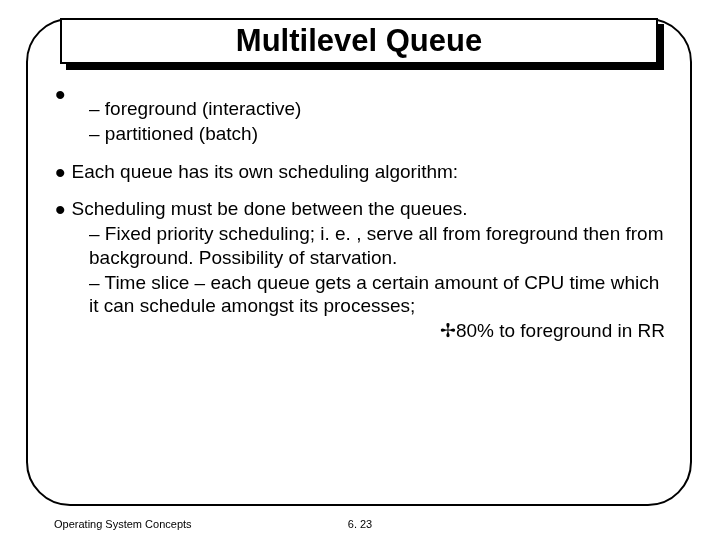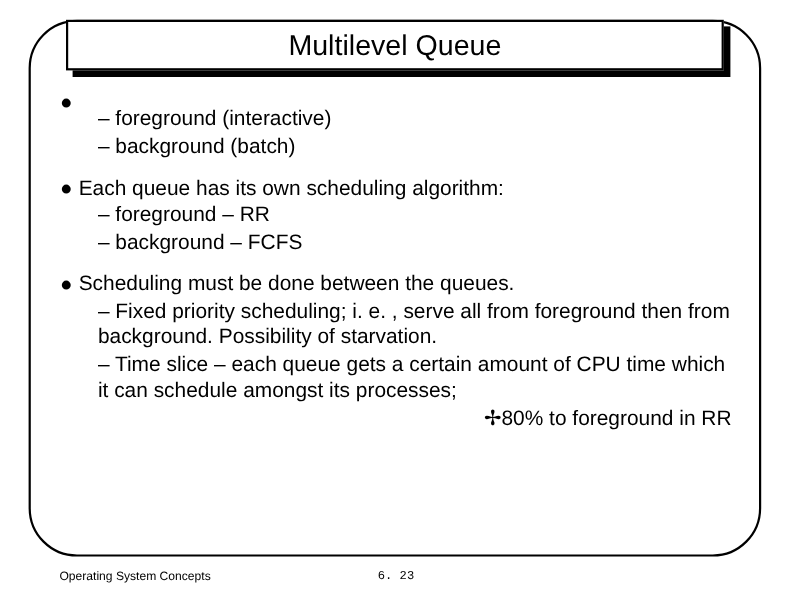--- a/index.html
+++ b/index.html
@@ -44,8 +44,8 @@
     justify-content: center;
   }
   .title-box span {
-    font-weight: normal;
-    font-size: 26px;
+    font-weight: bold;
+    font-size: 31px;
   }
   .content {
     position: absolute;

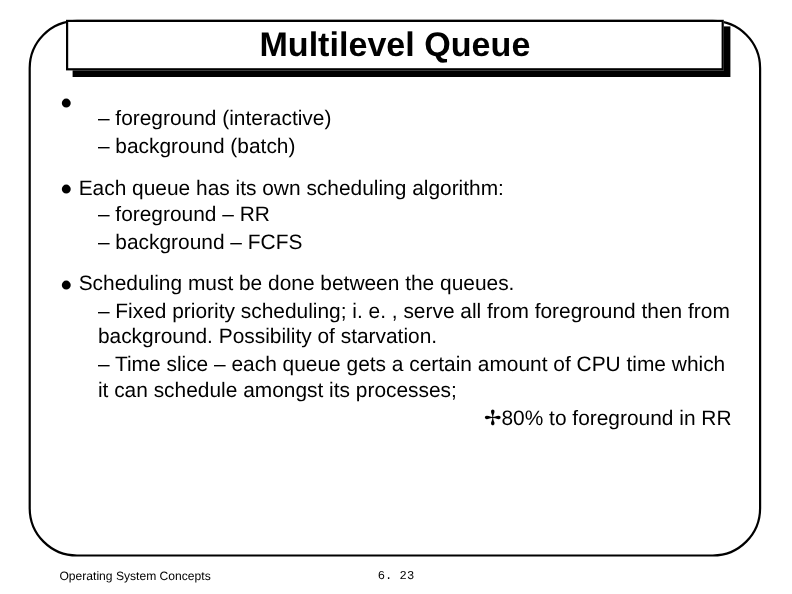--- a/index.html
+++ b/index.html
@@ -114,7 +114,7 @@
     </div>
     <div class="sub">
       <div>–  foreground (interactive)</div>
-      <div>–  background (batch)</div>
+      <div>–  partitioned (batch)</div>
     </div>
   </div>
 

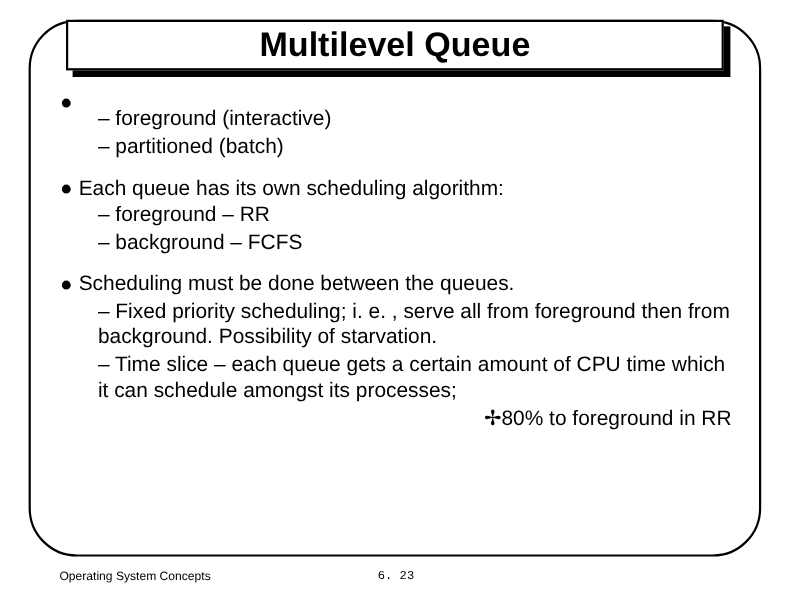--- a/index.html
+++ b/index.html
@@ -123,10 +123,6 @@
       <span class="dot">•</span>
       <span>Each queue has its own scheduling algorithm:</span>
     </div>
-    <div class="sub">
-      <div>–  foreground – RR</div>
-      <div>–  background – FCFS</div>
-    </div>
   </div>
 
   <div class="b1">

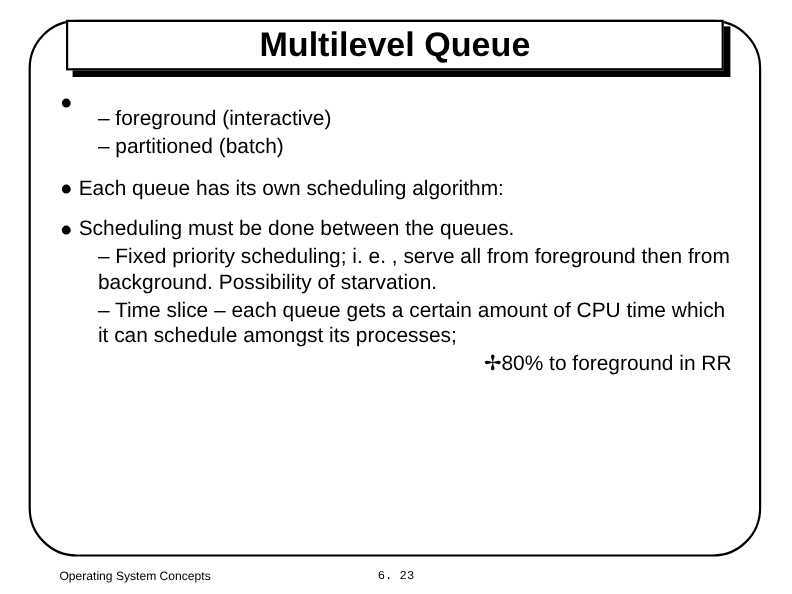--- a/index.html
+++ b/index.html
@@ -94,7 +94,6 @@
     bottom: 10px;
     text-align: center;
     font-size: 11px;
-    font-family: Liberation Mono, monospace;
   }
 </style>
 </head>

